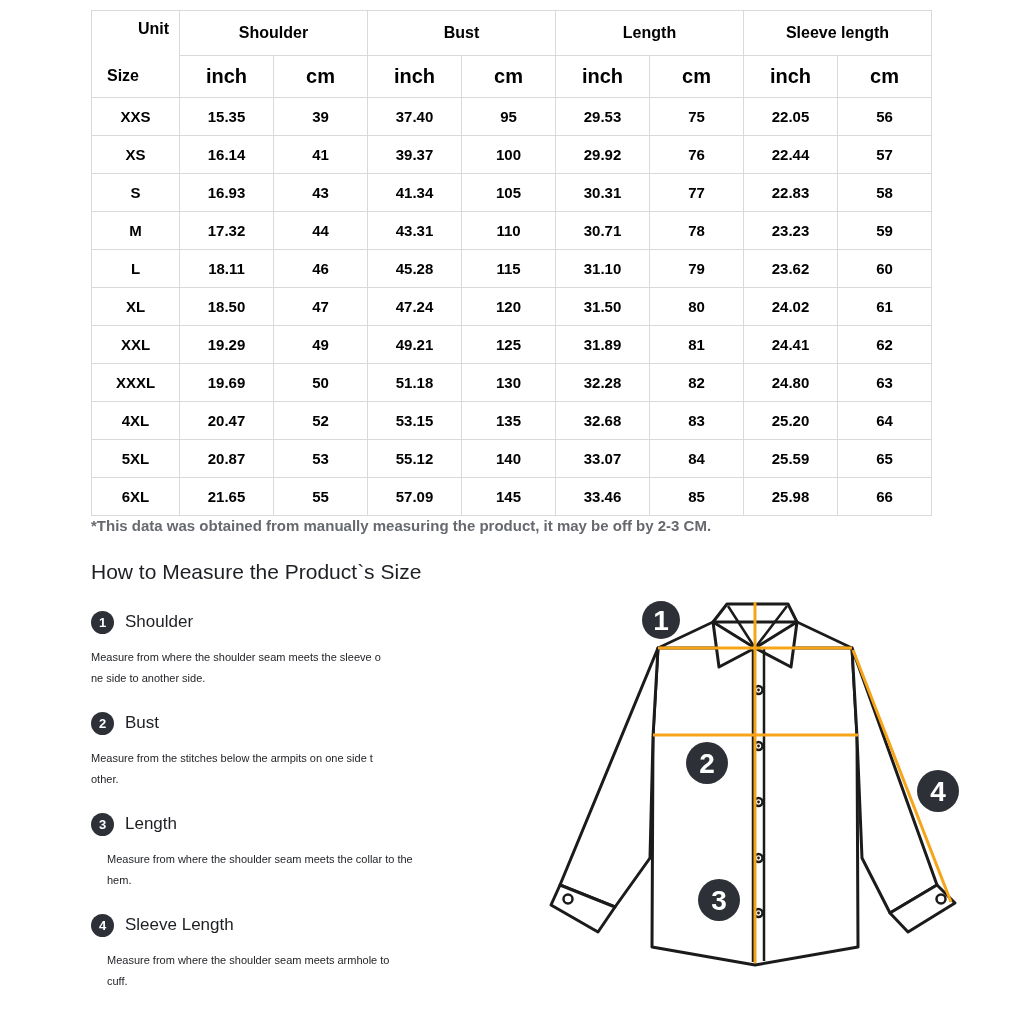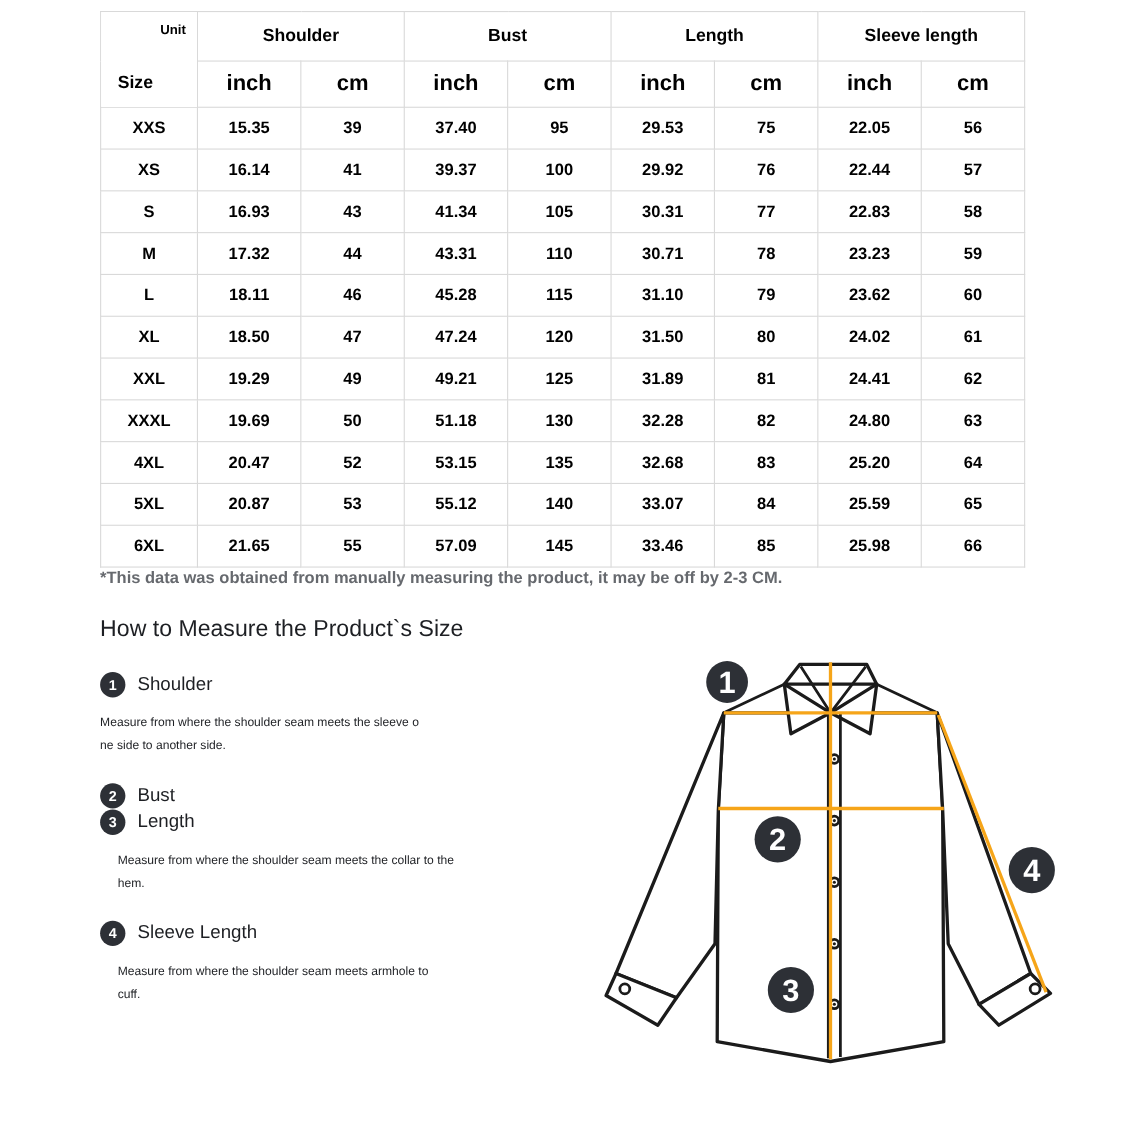--- a/index.html
+++ b/index.html
@@ -26,7 +26,7 @@
       #d9d9d9 calc(50% + 0.7px),
       #ffffff calc(50% + 0.7px));
   }
-  .corner-unit{position:absolute;top:9px;right:10px;font-size:12px;font-weight:bold;}
+  .corner-unit{position:absolute;top:9px;right:10px;font-size:16px;font-weight:bold;}
   .corner-size{position:absolute;bottom:12px;left:15px;font-size:16px;font-weight:bold;}
 
   .footnote{

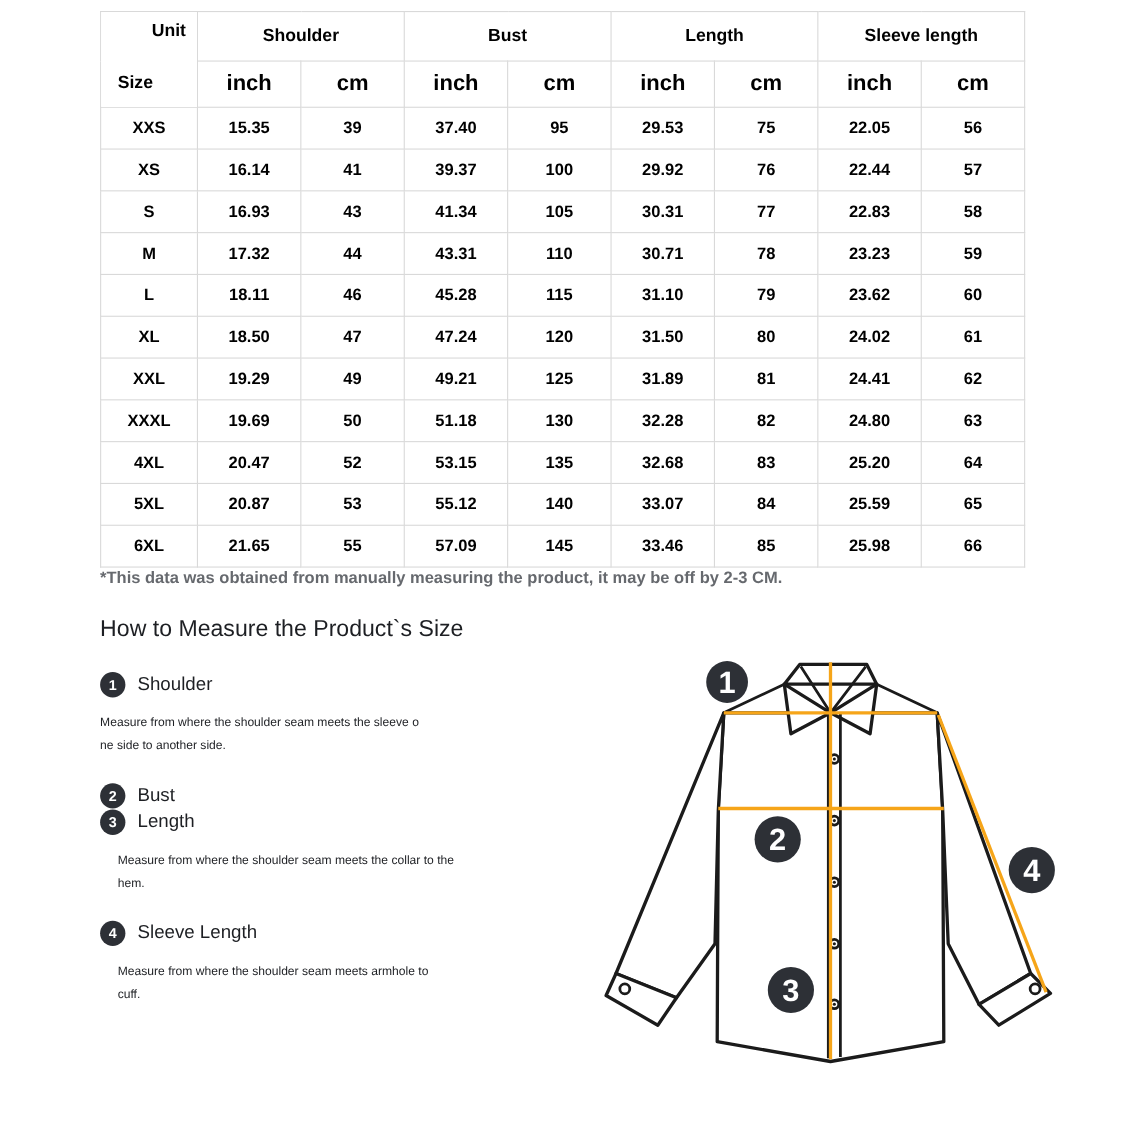--- a/index.html
+++ b/index.html
@@ -238,6 +238,8 @@
       <span class="step-badge" style="background: rgb(45, 48, 54);">2</span>
       <span class="step-label">Bust</span>
     </div>
+    <div class="step-desc clip-narrow">Measure from the stitches below the armpits on one side t
+other.</div>
   </div>
   <div class="step">
     <div class="step-header">

